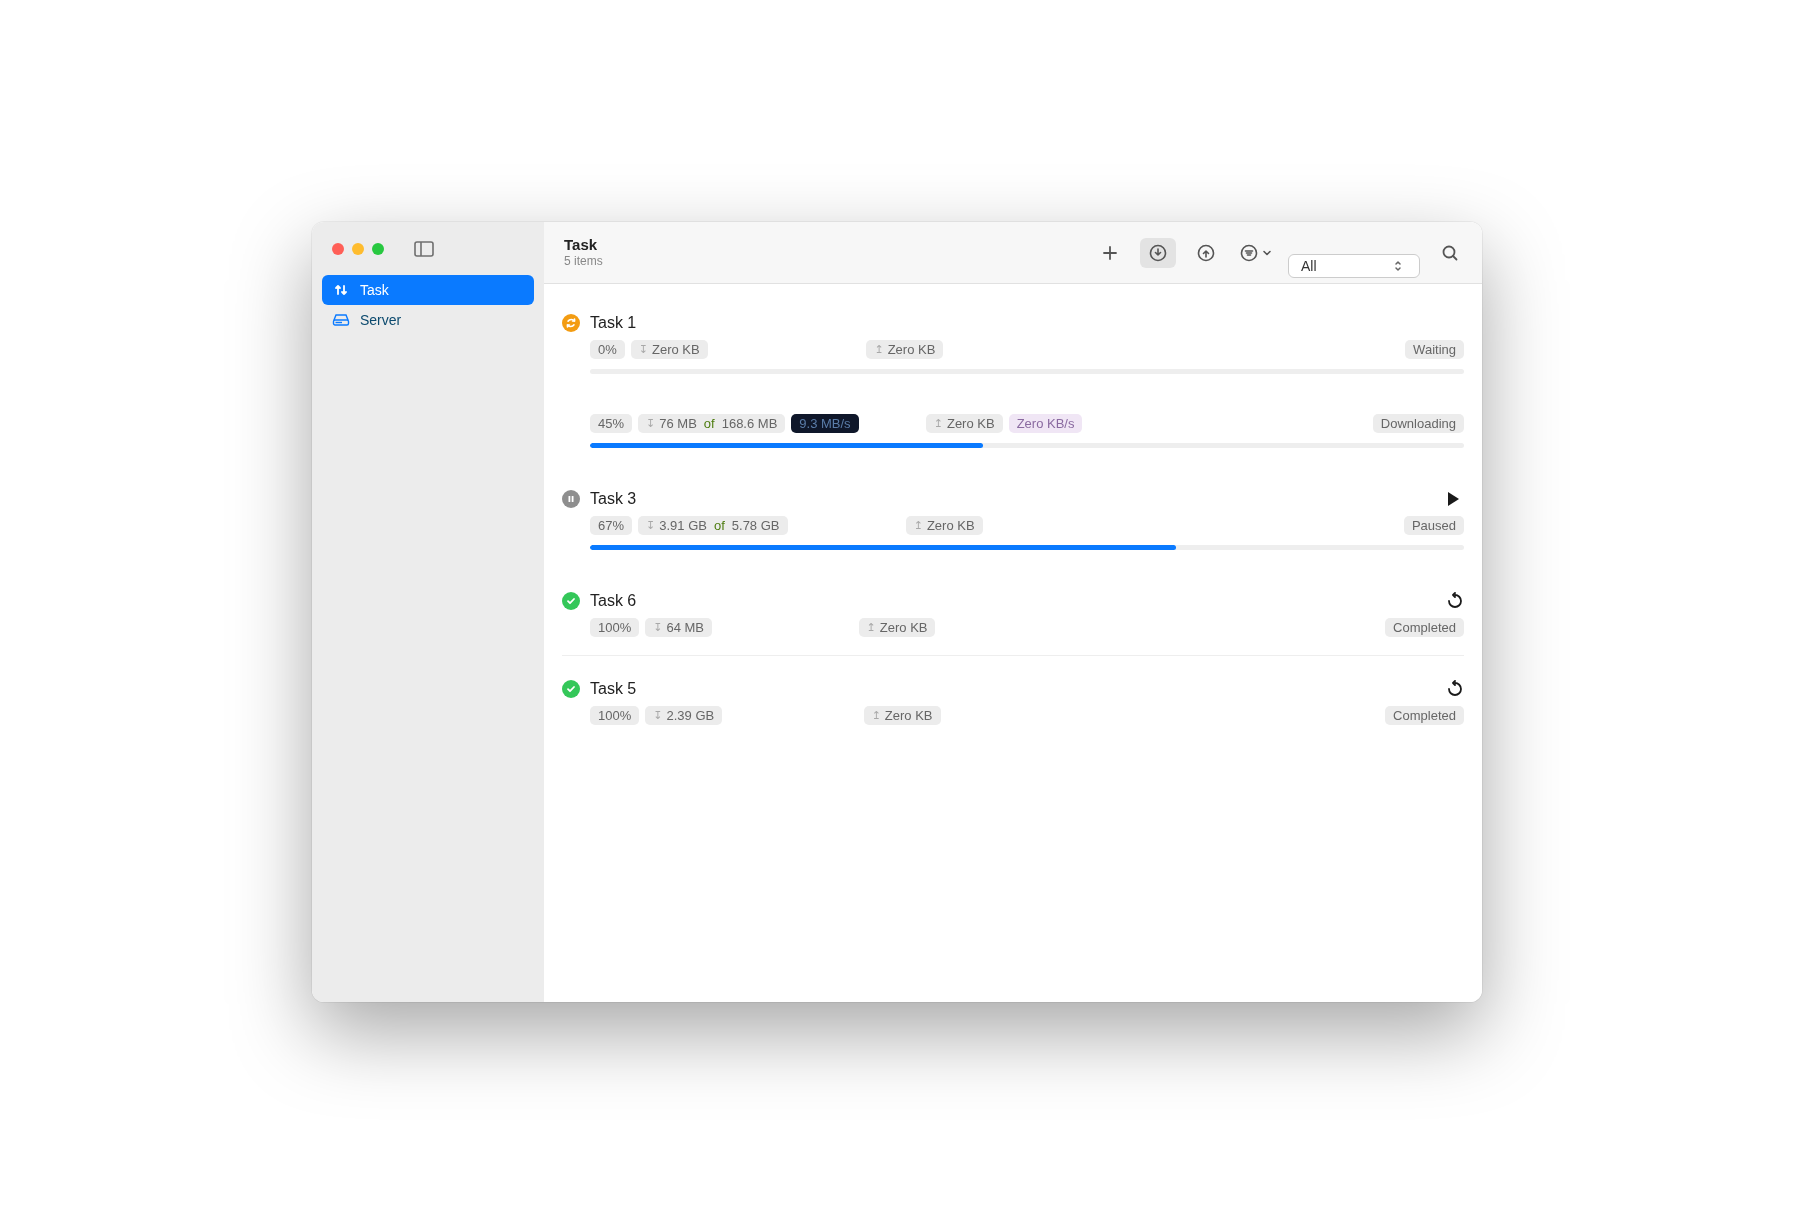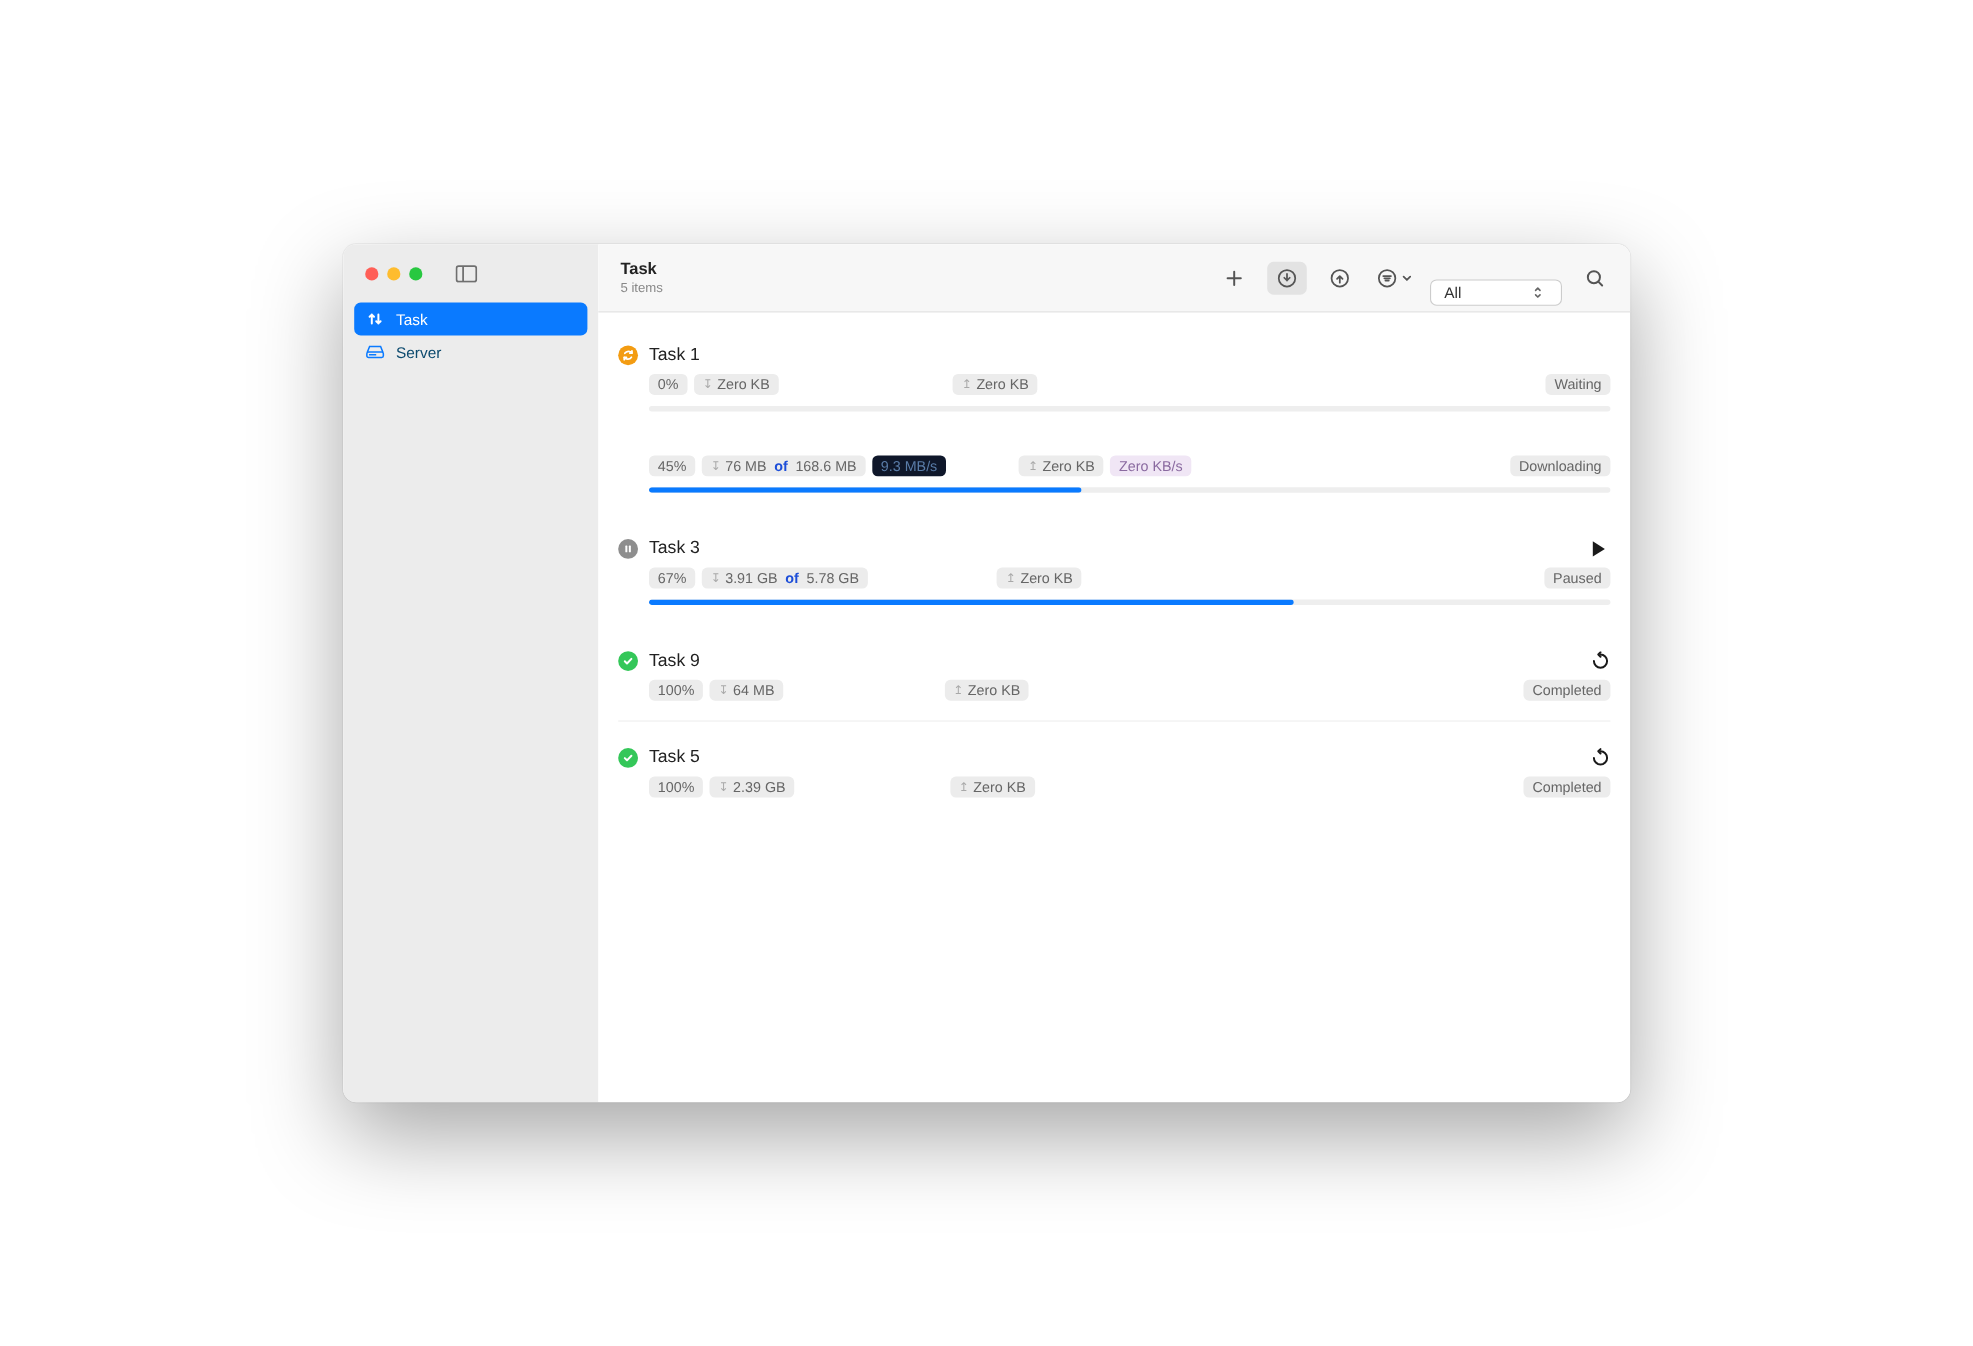--- a/index.html
+++ b/index.html
@@ -36,7 +36,7 @@
   .tb-btn { width:36px; height:30px; border-radius:6px; display:flex; align-items:center; justify-content:center; color:#555; }
   .tb-btn.selected { background:#e3e3e3; }
   .tb-sort { display:flex; align-items:center; gap:4px; color:#555; padding:0 4px;}
-  .tb-filter { display:flex; align-items:center; gap:6px; border:1px solid #ccc; border-radius:6px; padding:3px 16px 3px 12px; width:120px; font-size:14px; color:#333; background:#fff;margin-top:27px;}
+  .tb-filter { display:flex; align-items:center; gap:6px; border:1px solid #ccc; border-radius:6px; padding:3px 16px 3px 12px; width:132px; font-size:14px; color:#333; background:#fff;margin-top:27px;}
   .tb-filter .stepper { margin-left:auto; color:#666; }
   .content { flex:1; overflow:auto; padding: 6px 18px 0 18px;}
   .task { padding: 14px 0 18px 0; border-bottom: 1px solid #eee; }

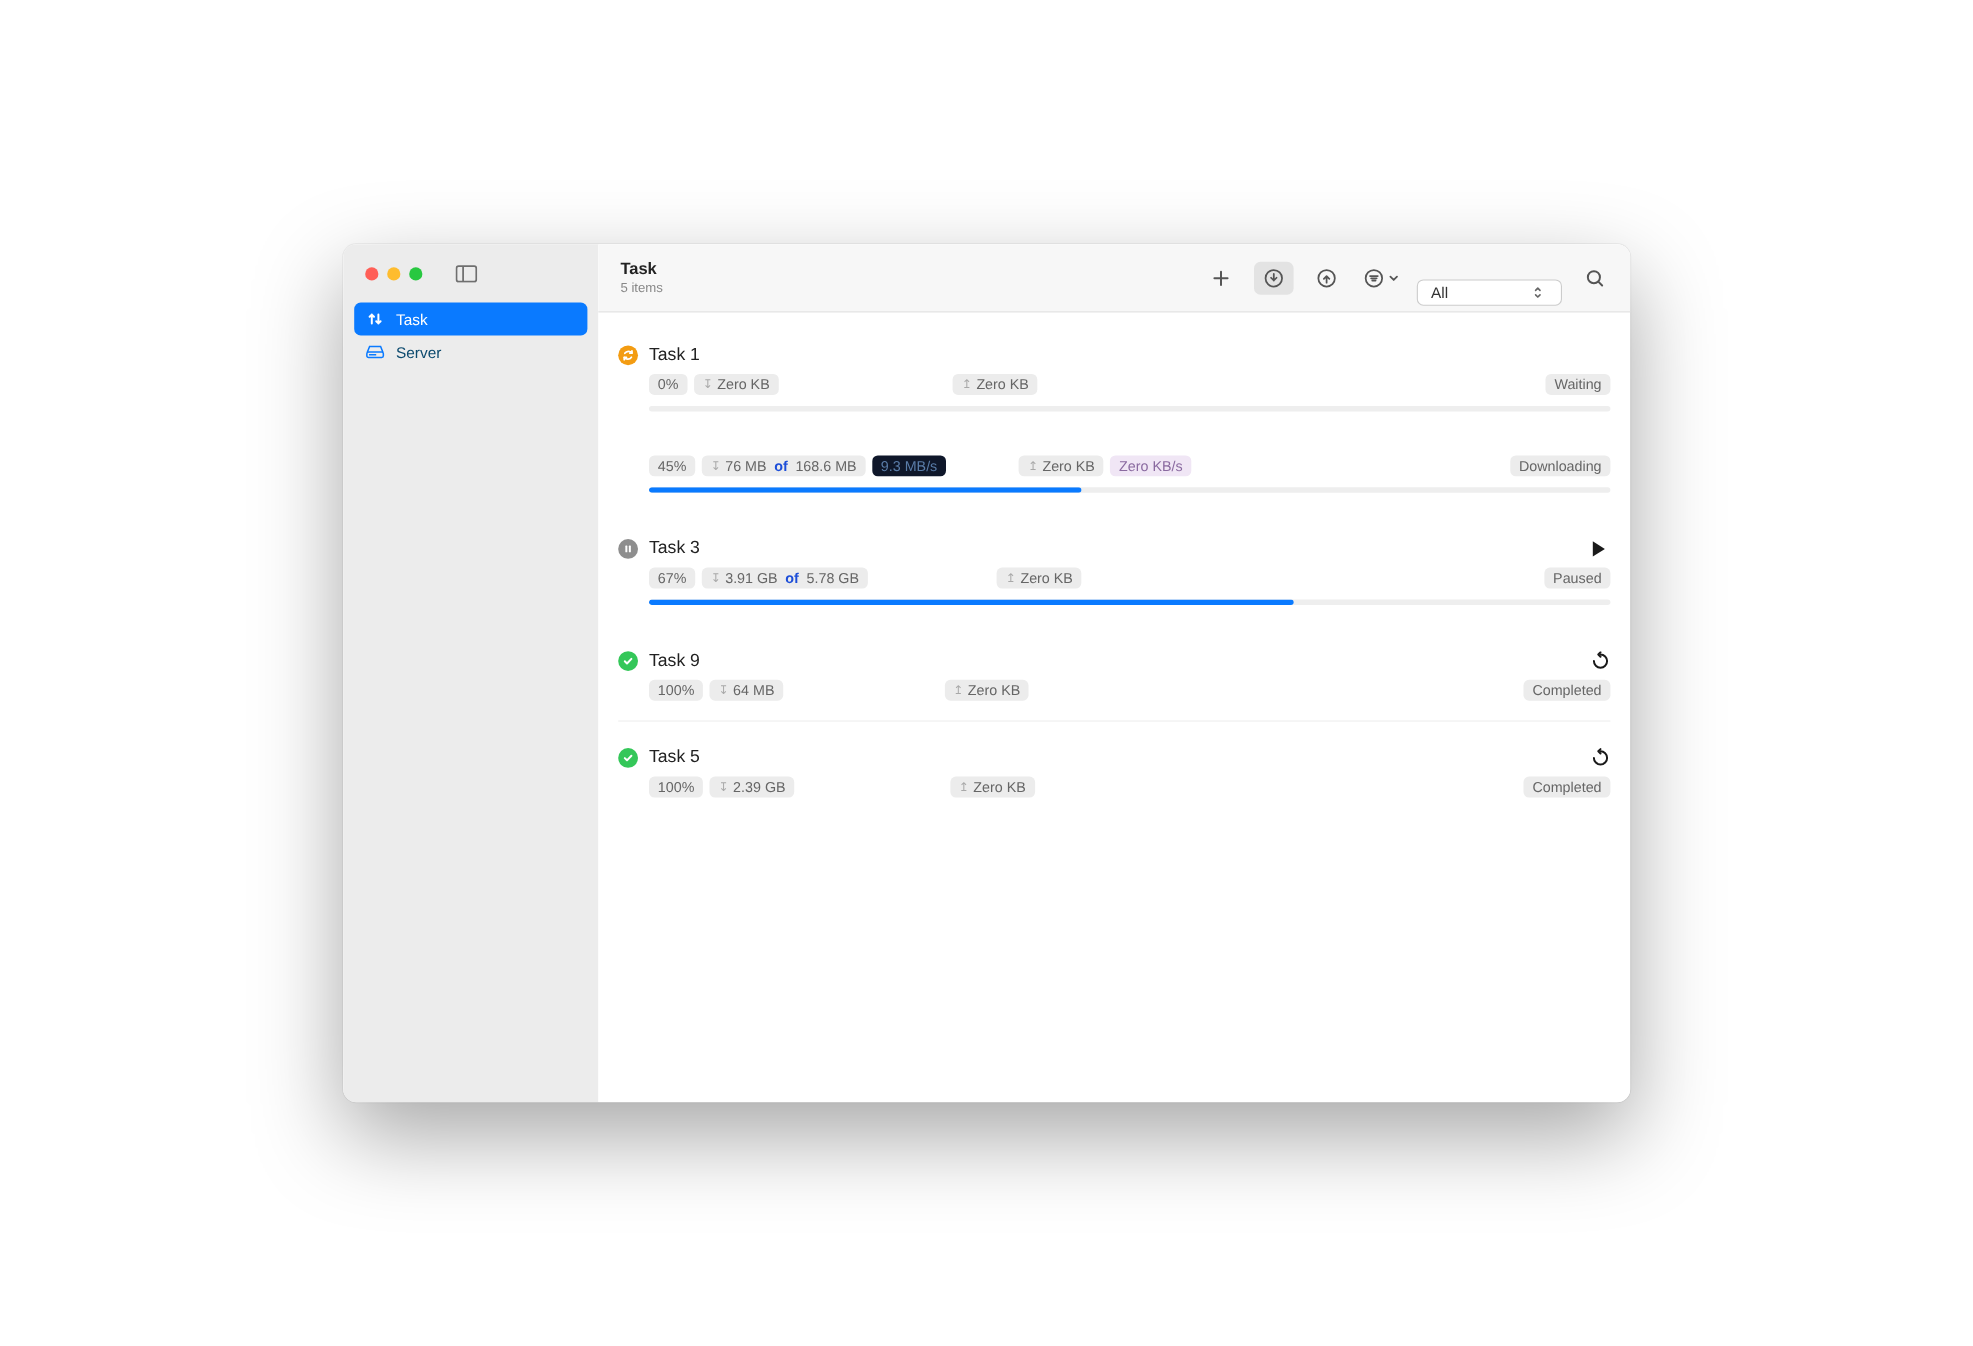--- a/index.html
+++ b/index.html
@@ -55,7 +55,7 @@
   .pill .tiny-arrow { opacity:.5; font-size:11px; }
   .row2 .mid { margin-left:auto; display:flex; gap:6px; width:380px;}
   .row2 .right { margin-left:auto;text-align:right; }
-  .pill .of { color:#1d4ed8; padding:0 3px;font-weight:bold;}
+  .pill .of { color:#4d7c0f; padding:0 3px;}
   .progress { margin-top:10px; margin-left:28px; height:5px; background:#eee; border-radius:3px; position:relative; overflow:hidden;}
   .progress .bar { position:absolute; left:0; top:0; bottom:0; background:#0a7aff; border-radius:3px; }
   .progress.tiny .bar { width:6px; height:6px; border-radius:50%; top:-0.5px; background:#0a7aff;}

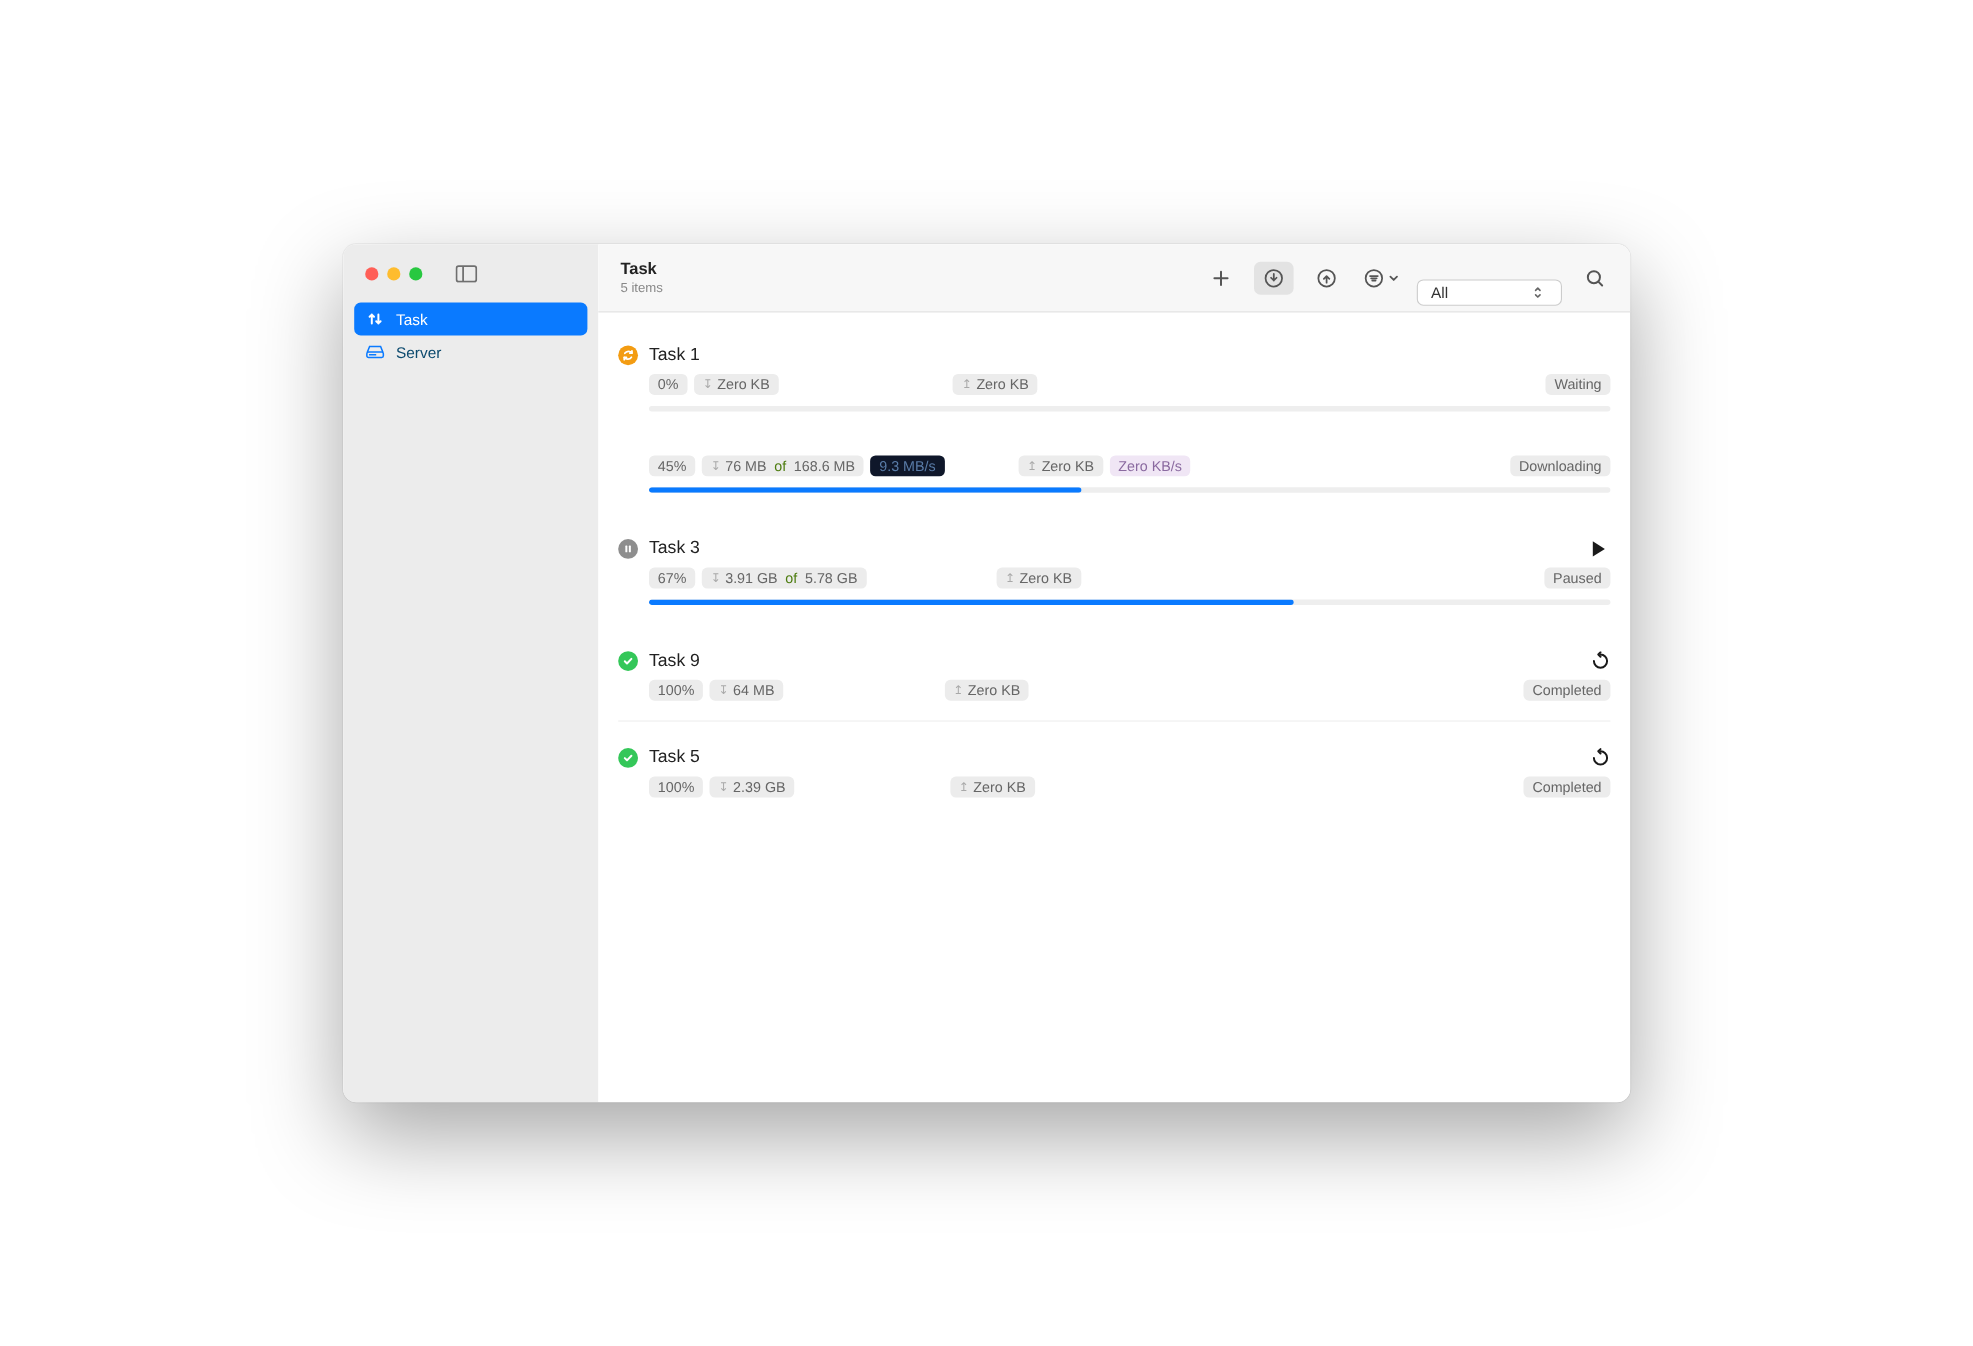--- a/index.html
+++ b/index.html
@@ -228,7 +228,7 @@
                 <path d="M3 6.2l2 2L9 4"></path>
               </svg>
             </div>
-      <span class="taskname">Task 9</span>
+      <span class="taskname">Task 6</span>
       <div class="row1-spacer"></div>
       <span class="action-icon">
               <svg width="18" height="18" viewBox="0 0 18 18" fill="none" stroke="currentColor" stroke-width="1.8" stroke-linecap="round" stroke-linejoin="round">

